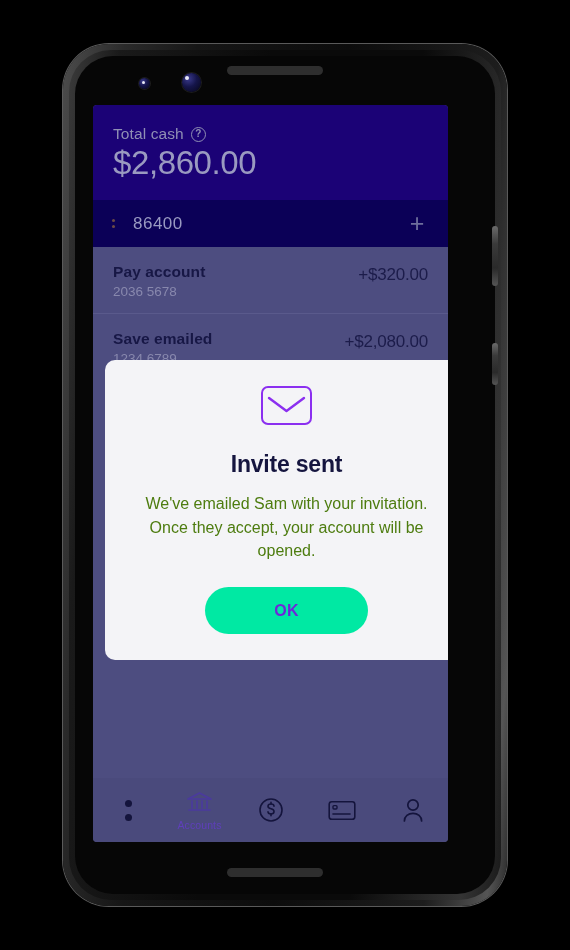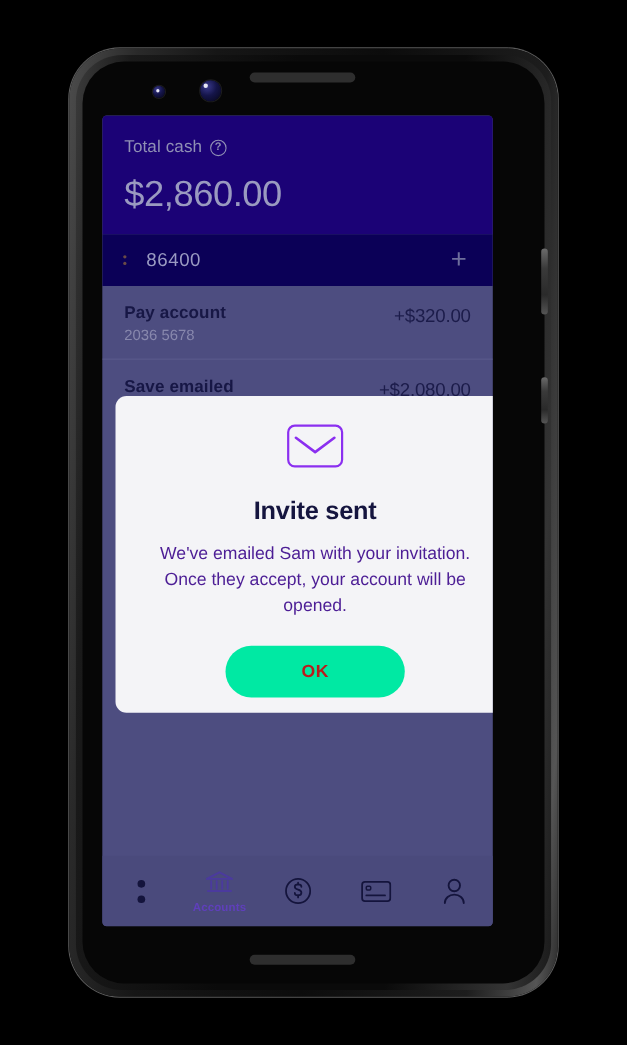--- a/index.html
+++ b/index.html
@@ -89,7 +89,7 @@
   }
   .header-amount {
     color: #9a9ac0; font-size: 33px; font-weight: 400;
-    letter-spacing: -.4px; margin-top: 14px;
+    letter-spacing: -.4px; margin-top: 1px;
   }
 
   .brand-row {

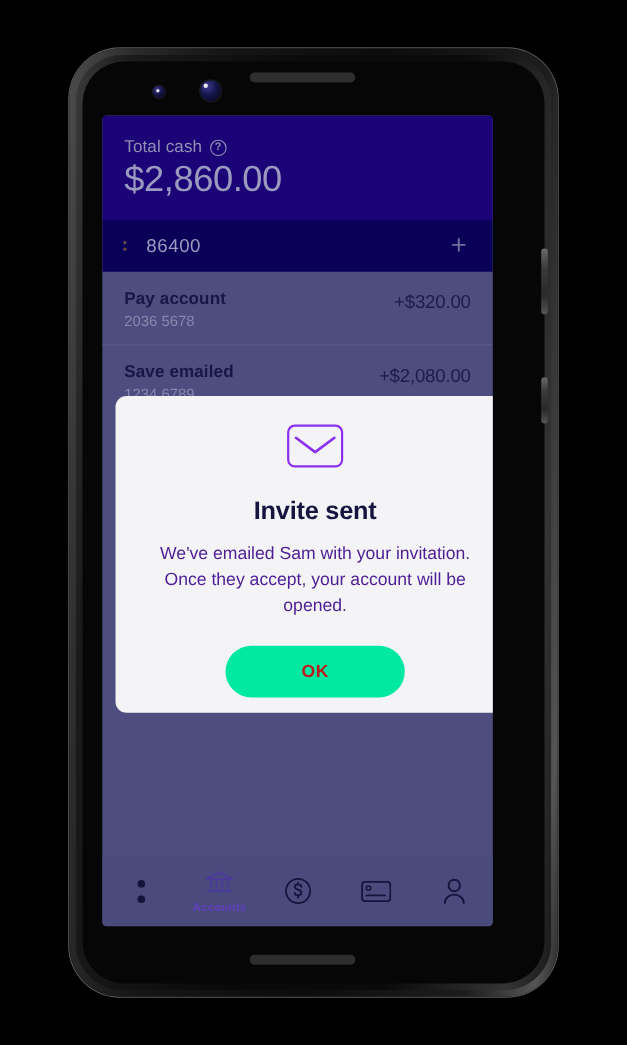--- a/index.html
+++ b/index.html
@@ -136,7 +136,7 @@
     width: 363px;
     background: #f4f4f7;
     border-radius: 10px;
-    padding: 26px 24px 14px 24px;
+    padding: 26px 24px 26px 24px;
     text-align: center;
   }
   .envelope {

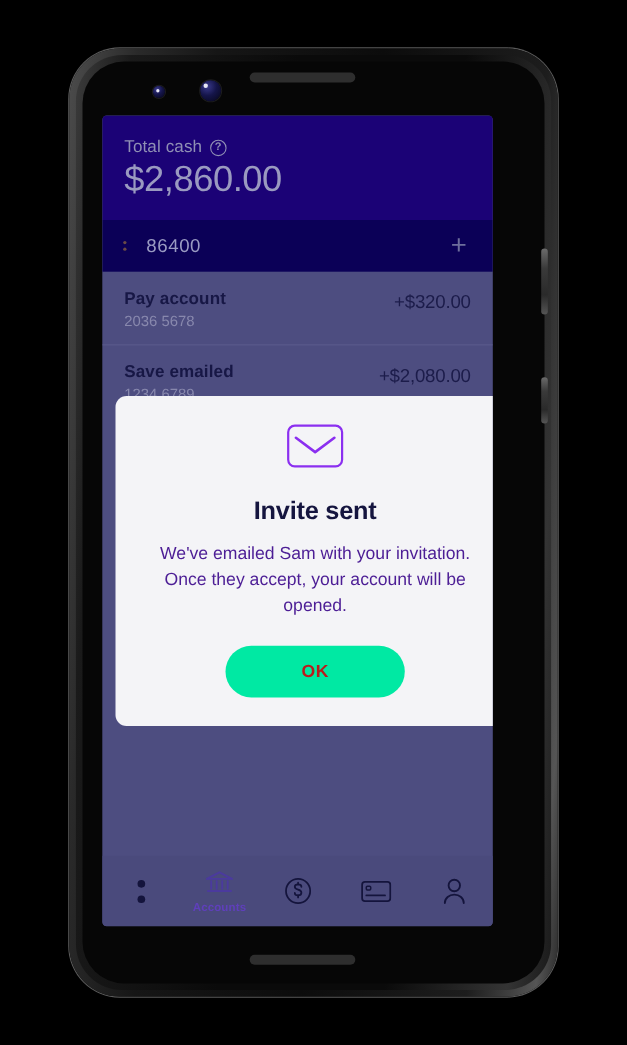--- a/index.html
+++ b/index.html
@@ -151,7 +151,7 @@
     letter-spacing: -.2px; margin-bottom: 14px;
   }
   .modal-body {
-    color: #4c1d95; font-size: 16px; line-height: 1.48;
+    color: #4d7c0f; font-size: 16px; line-height: 1.48;
     padding: 0 6px; margin-bottom: 24px;
   }
   .ok-btn {

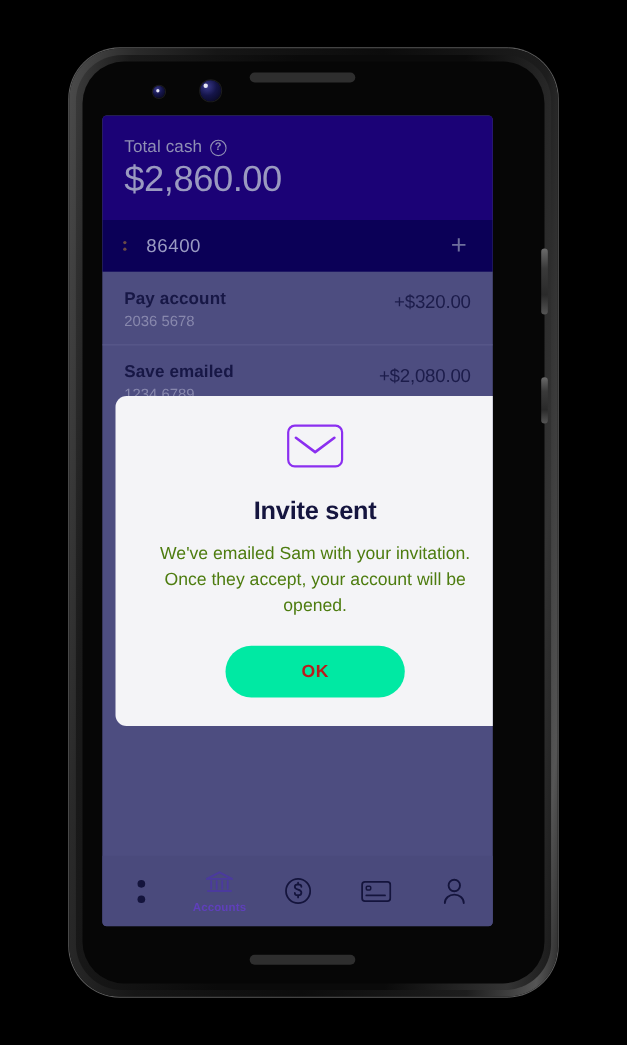--- a/index.html
+++ b/index.html
@@ -158,7 +158,7 @@
     display: block; width: 163px; height: 47px; margin: 0 auto;
     border: none; border-radius: 24px;
     background: #00e9a3;
-    color: #b91c1c; font-size: 16px; font-weight: 700;
+    color: #6d28d9; font-size: 16px; font-weight: 700;
     letter-spacing: .3px; cursor: pointer;
     font-family: "Liberation Sans", sans-serif;
   }

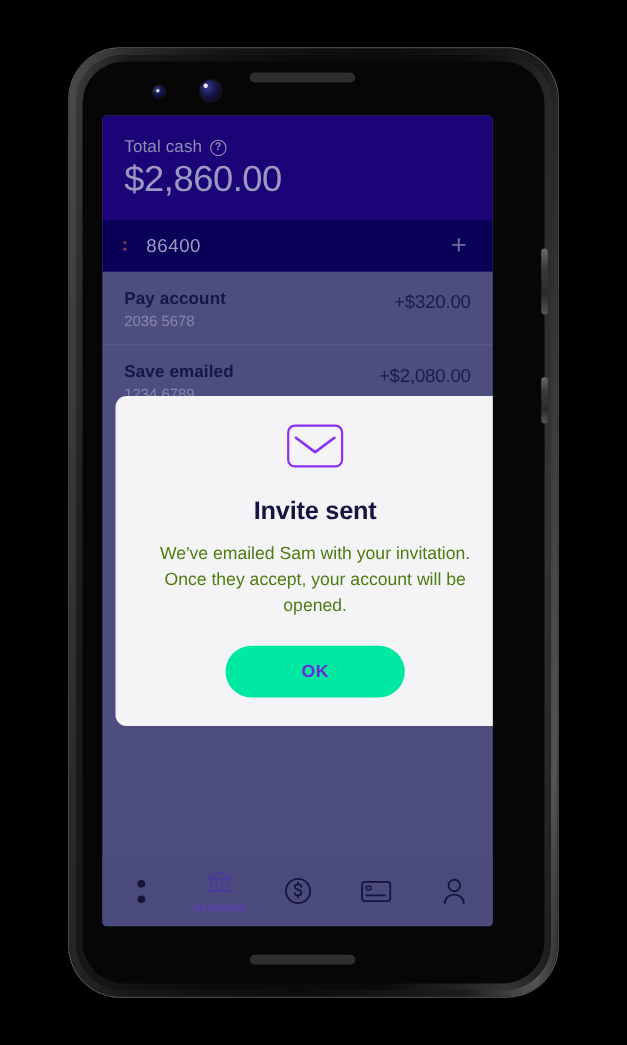--- a/index.html
+++ b/index.html
@@ -168,7 +168,7 @@
     position: absolute; left: 0; bottom: 0;
     width: 100%; height: 64px;
     background: #4a4a7c;
-    display: flex; align-items: flex-end; font-weight: bold;
+    display: flex; align-items: flex-end;
   }
   .nav-item {
     flex: 1; display: flex; flex-direction: column;

